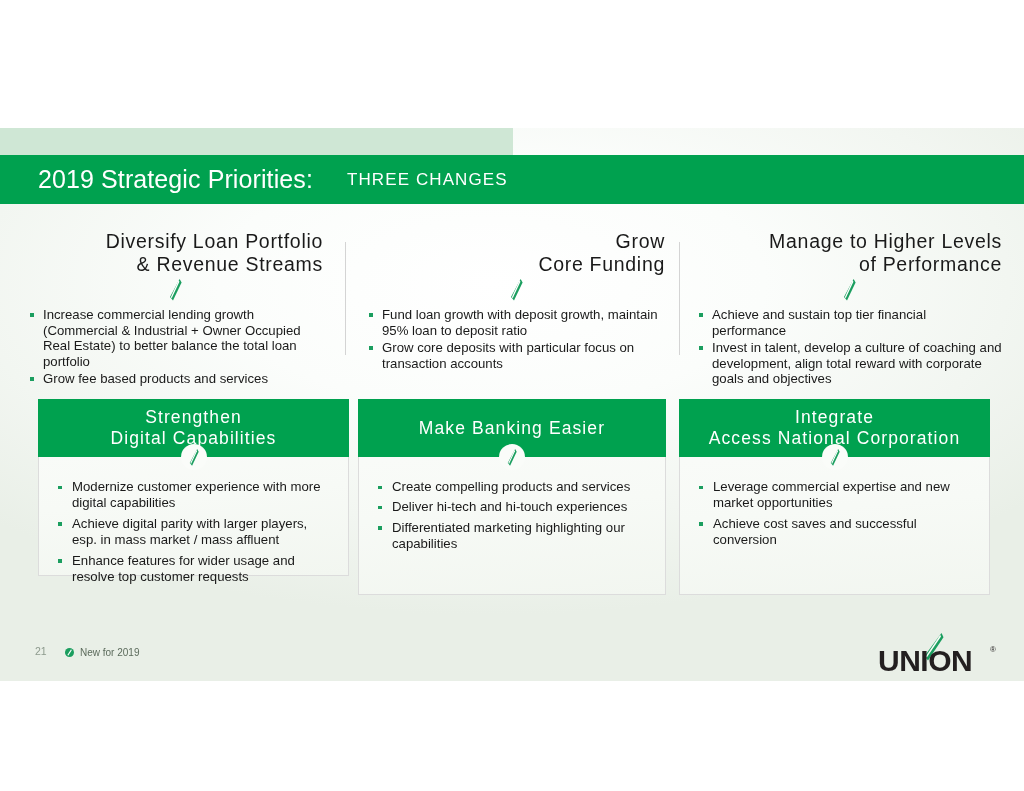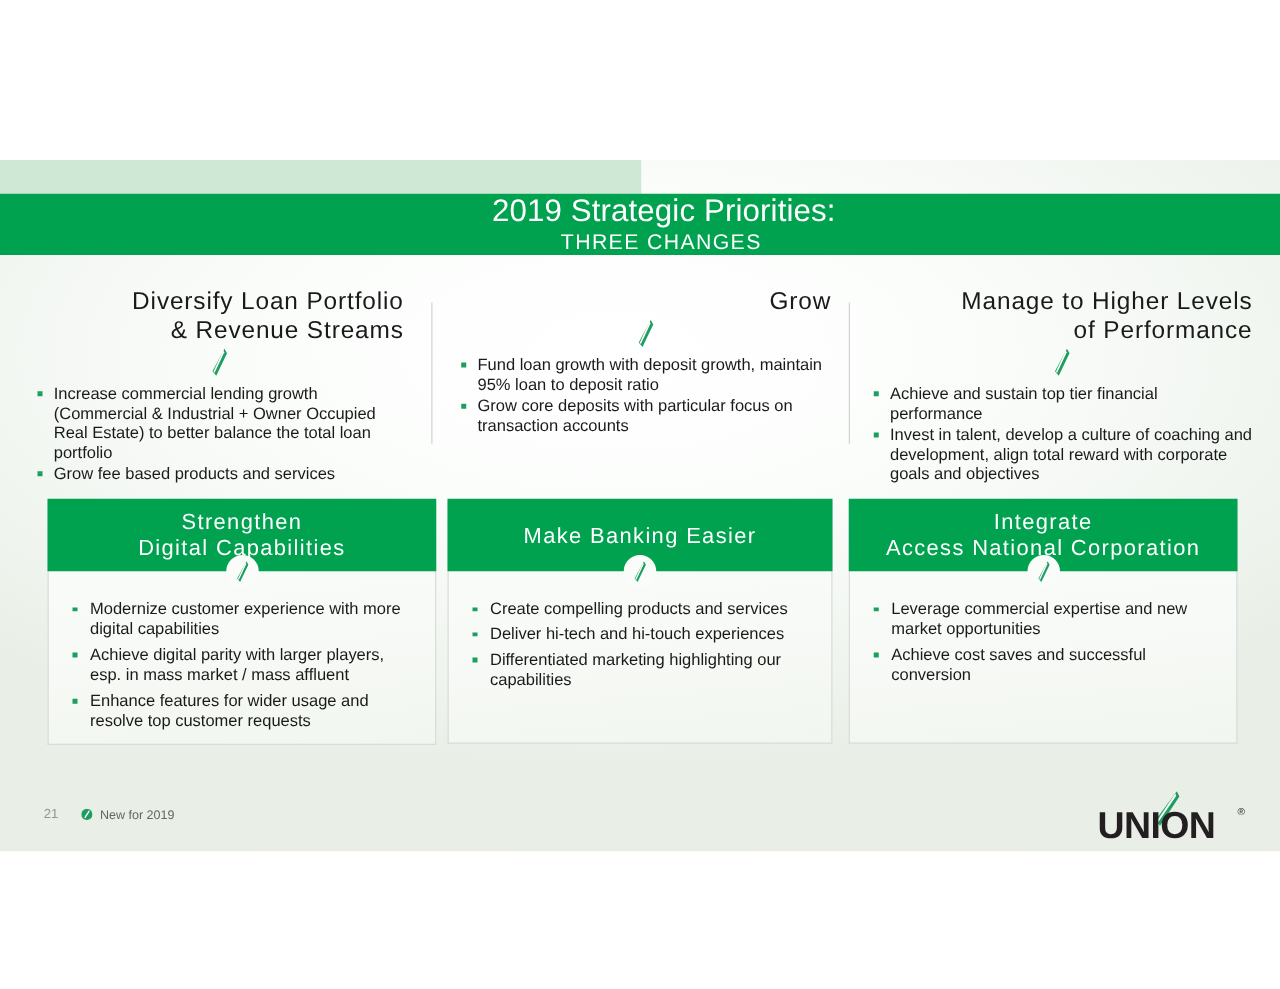--- a/index.html
+++ b/index.html
@@ -46,7 +46,6 @@
     background: #00a14f;
     display: flex;
     align-items: center;
-    flex-direction: column;
   }
   #title-main {
     color: #ffffff;

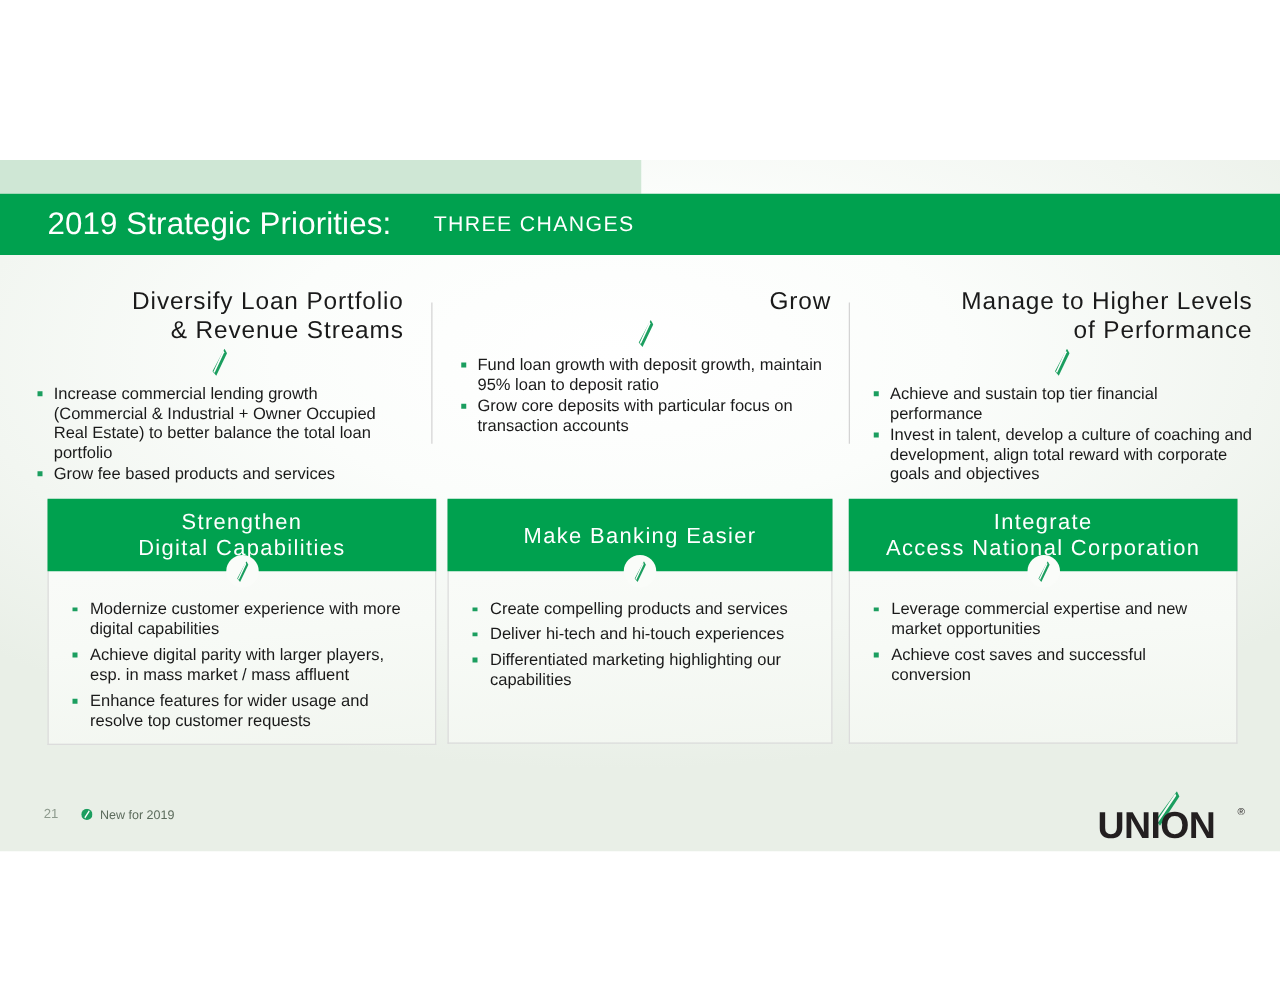--- a/index.html
+++ b/index.html
@@ -306,6 +306,7 @@
     <div class="top-col c2">
       <div class="top-head">
         <div>Grow</div>
+        <div>Core Funding</div>
       </div>
       <div class="leaf-plain">
         <svg width="13" height="22" viewBox="0 0 13 22" aria-hidden="true">

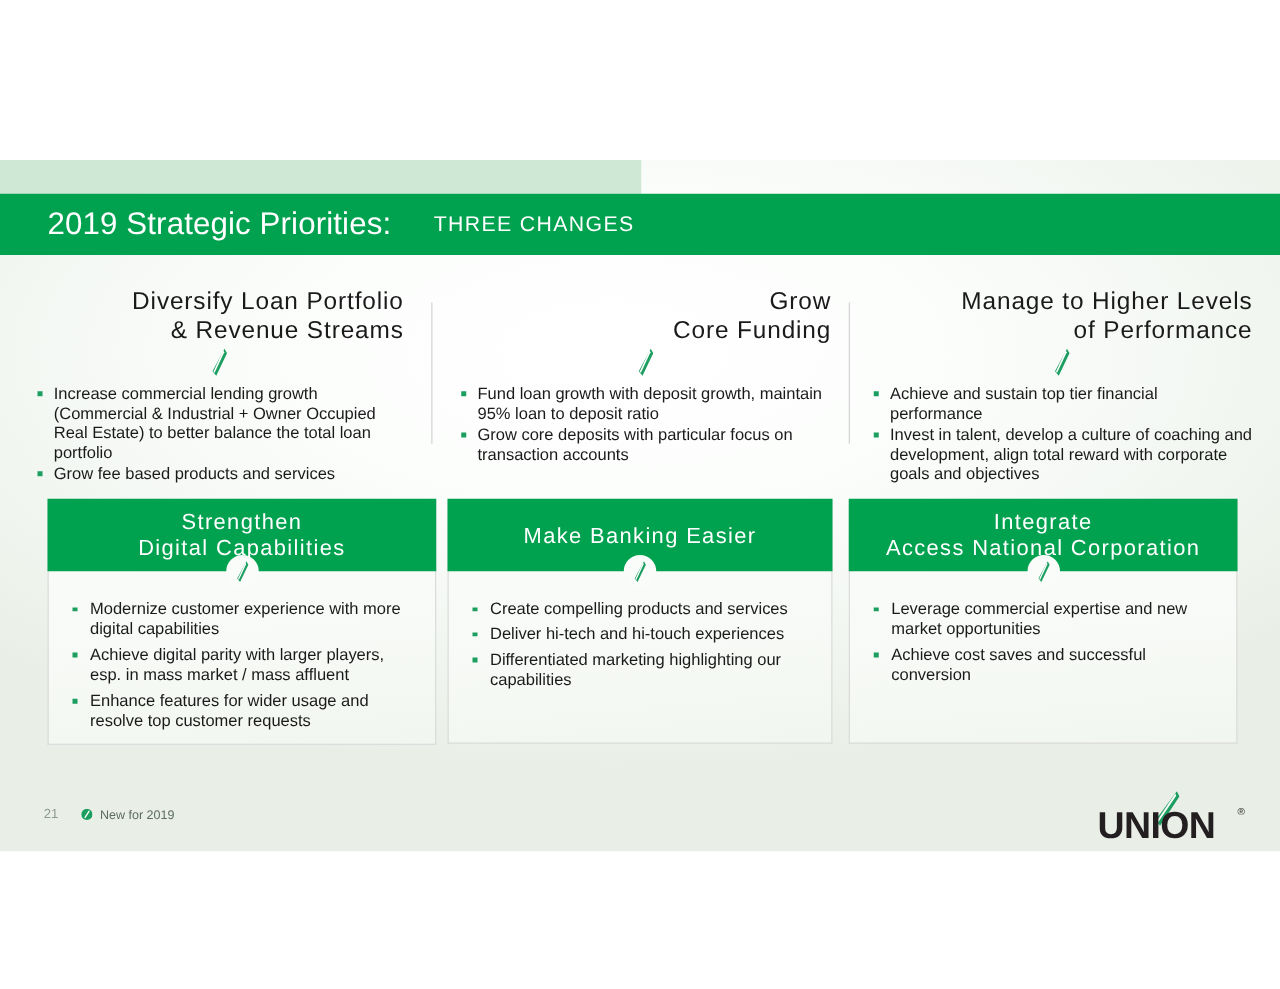--- a/index.html
+++ b/index.html
@@ -156,7 +156,7 @@
     border: 1px solid #dcdcdc;
     border-top: none;
   }
-  .box.b1 { left: 38px;  width: 311px; height: 196px; }
+  .box.b1 { left: 38px;  width: 311px; height: 176px; }
   .box.b2 { left: 358px; width: 308px; height: 195px; }
   .box.b3 { left: 679px; width: 311px; height: 195px; }
 

